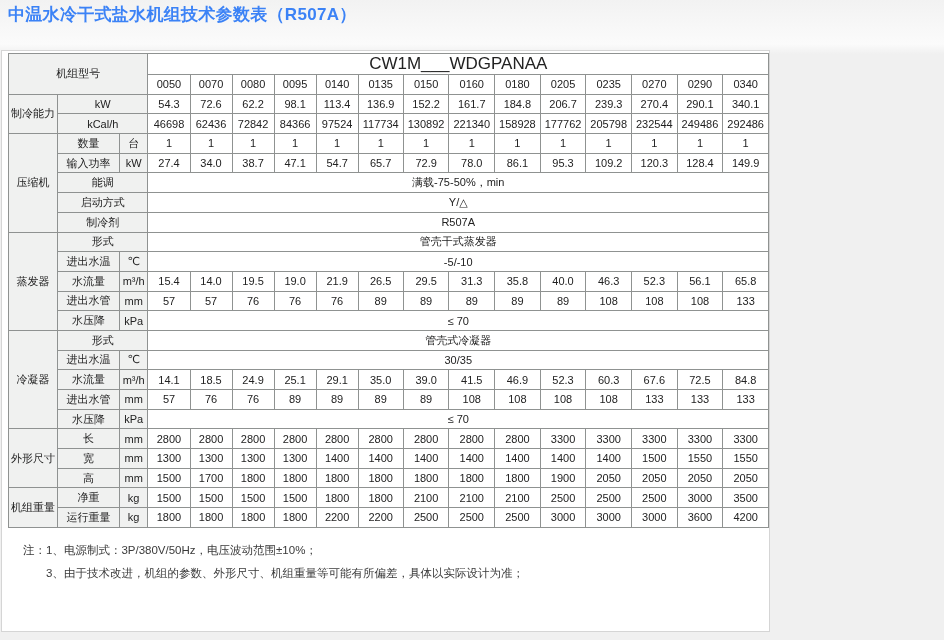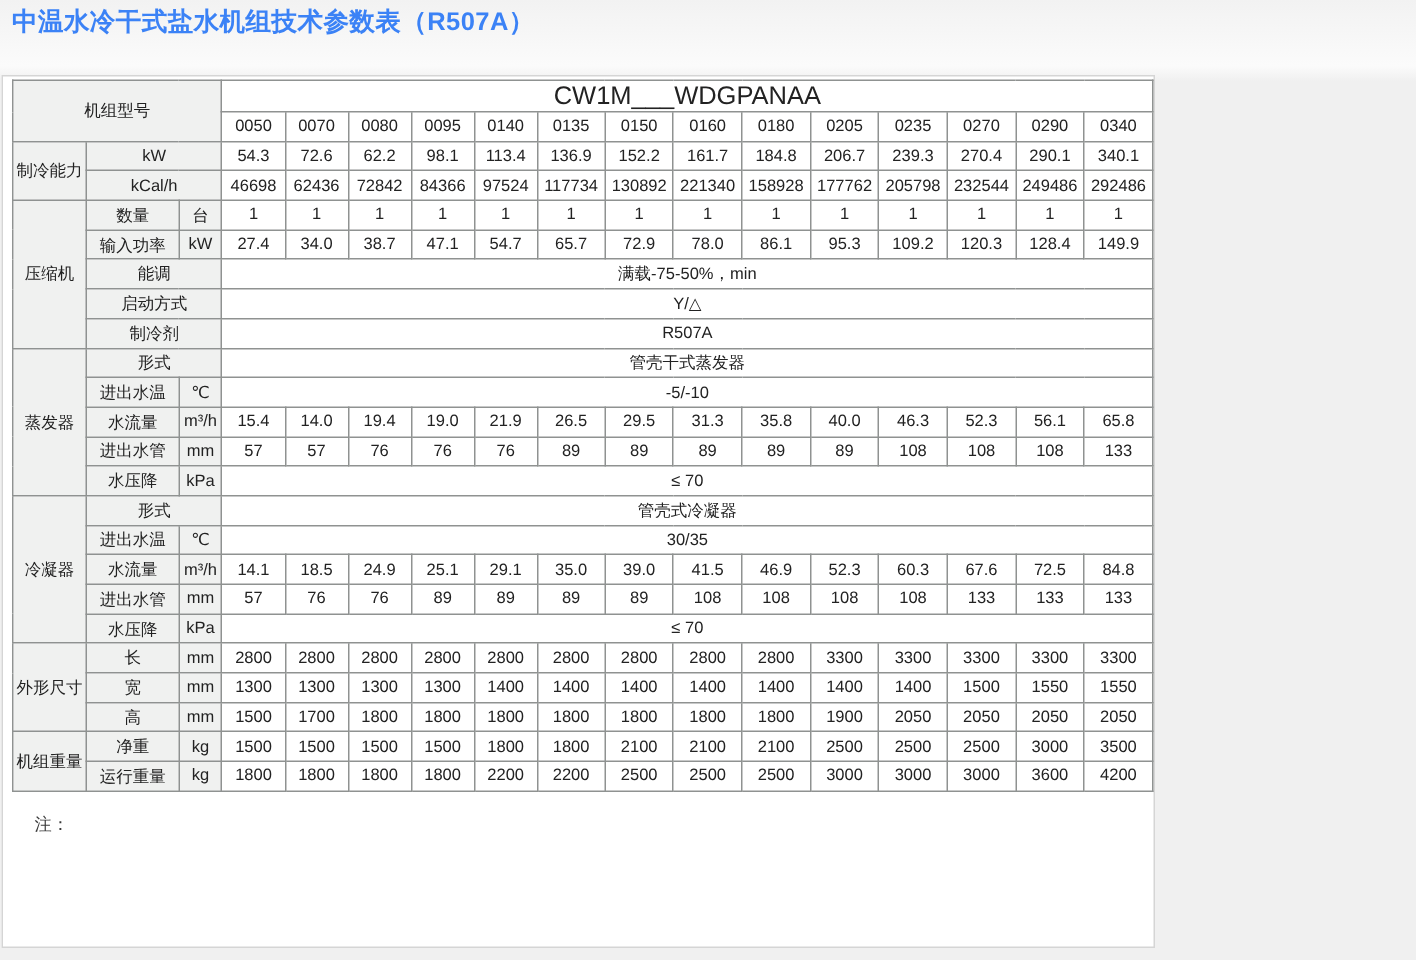--- a/index.html
+++ b/index.html
@@ -186,7 +186,7 @@
           <td class="hd">m³/h</td>
           <td class="dt">15.4</td>
           <td class="dt">14.0</td>
-          <td class="dt">19.4</td>
+          <td class="dt">19.5</td>
           <td class="dt">19.0</td>
           <td class="dt">21.9</td>
           <td class="dt">26.5</td>

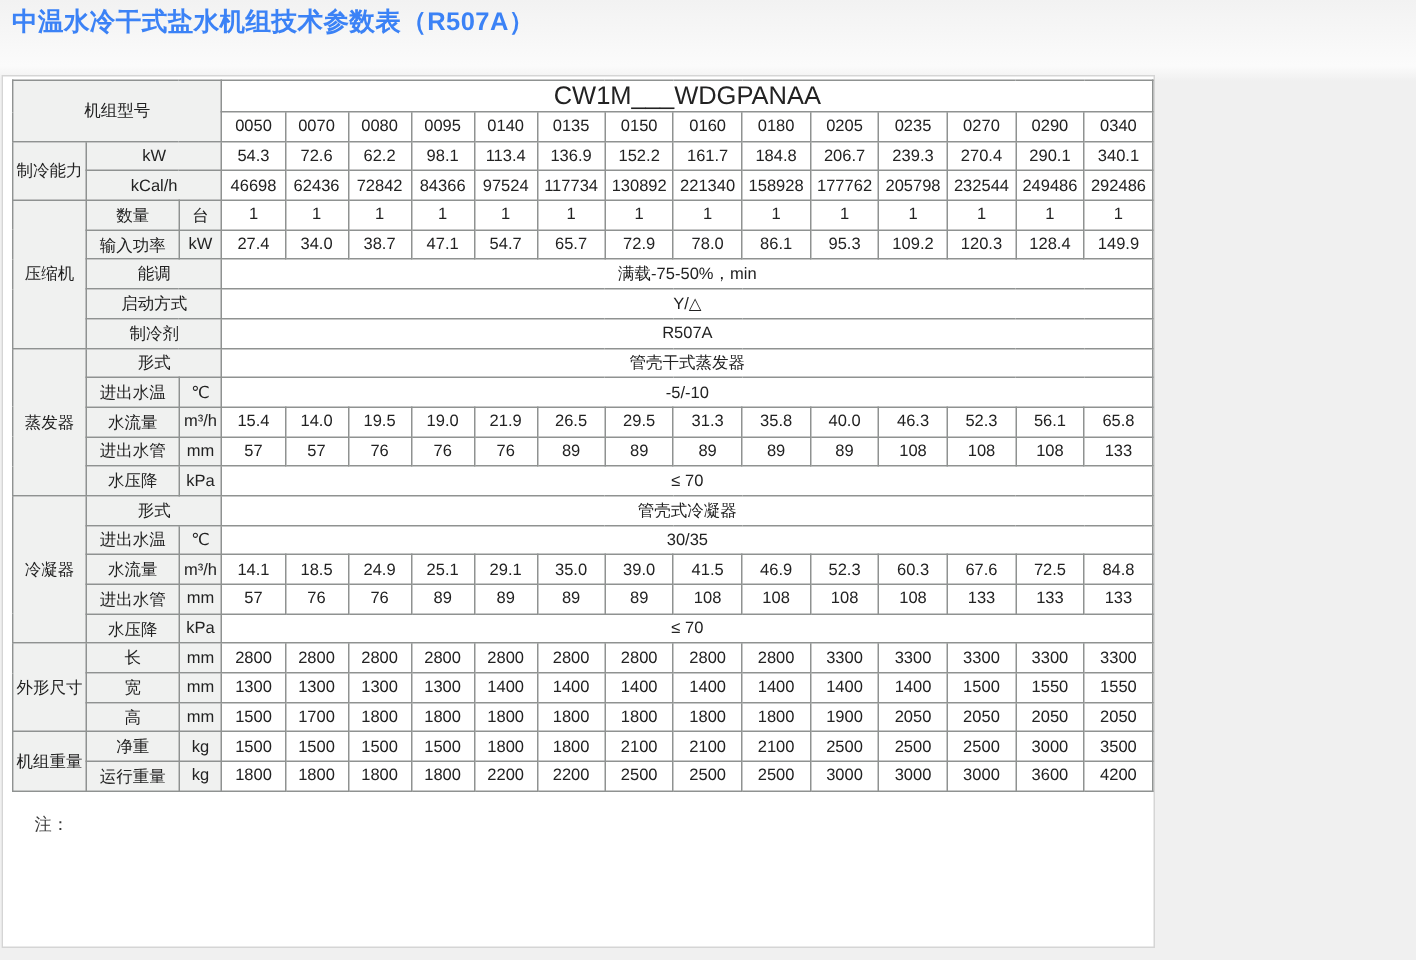--- a/index.html
+++ b/index.html
@@ -371,6 +371,7 @@
   <div class="notes">
     <span class="notes-prefix">注：</span>
     <div class="notes-items" id="notes-items">
+        <div class="note-line">1、电源制式：3P/380V/50Hz，电压波动范围±10%；</div>
       </div>
   </div>
 </div>

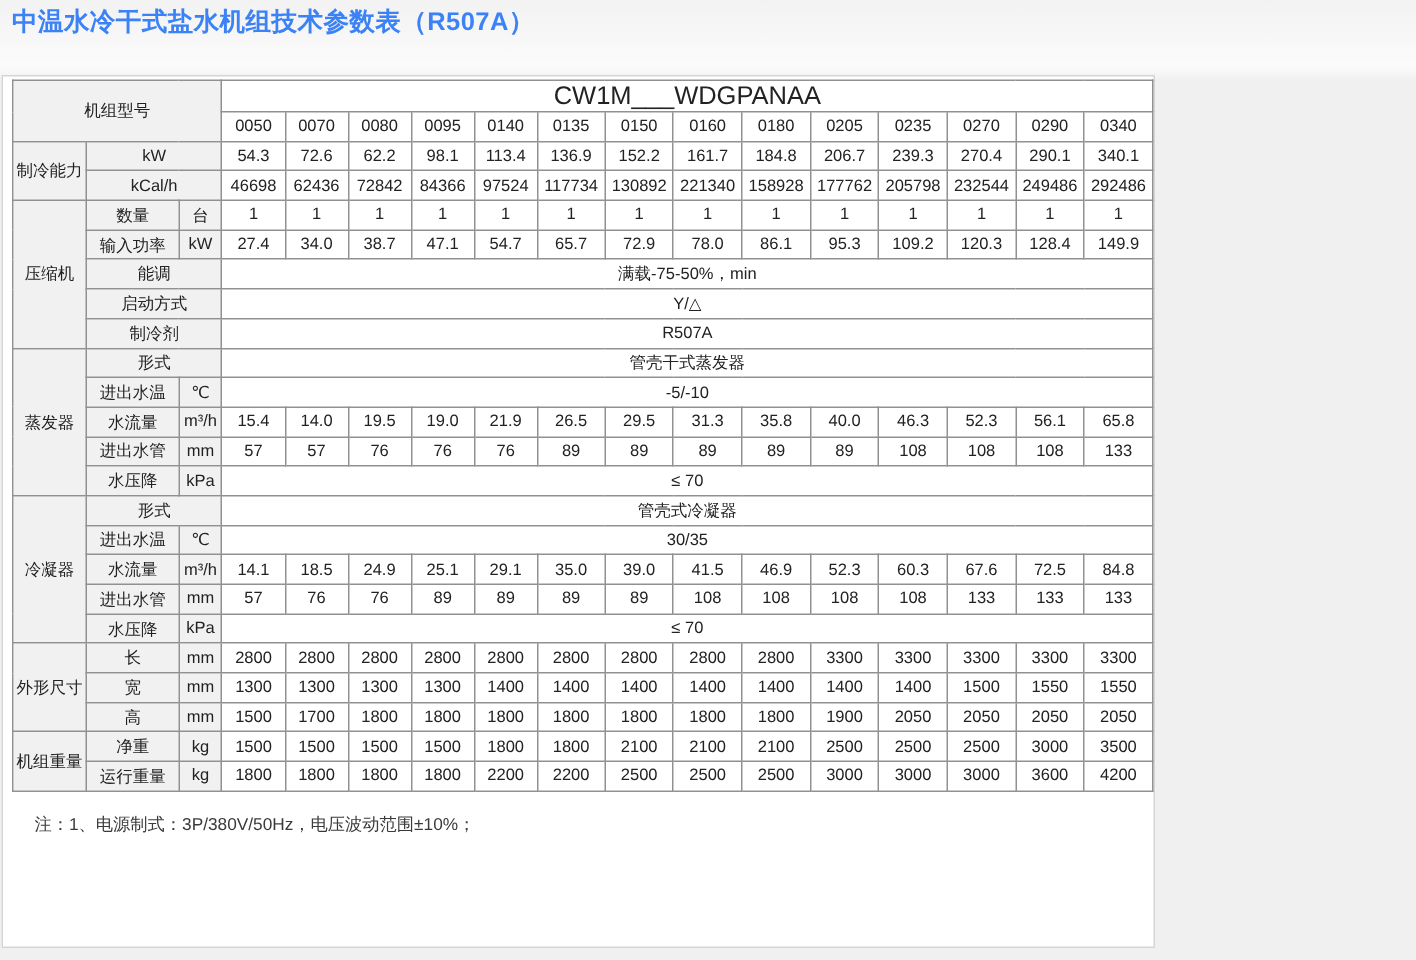--- a/index.html
+++ b/index.html
@@ -372,6 +372,7 @@
     <span class="notes-prefix">注：</span>
     <div class="notes-items" id="notes-items">
         <div class="note-line">1、电源制式：3P/380V/50Hz，电压波动范围±10%；</div>
+        <div class="note-line">3、由于技术改进，机组的参数、外形尺寸、机组重量等可能有所偏差，具体以实际设计为准；</div>
       </div>
   </div>
 </div>

